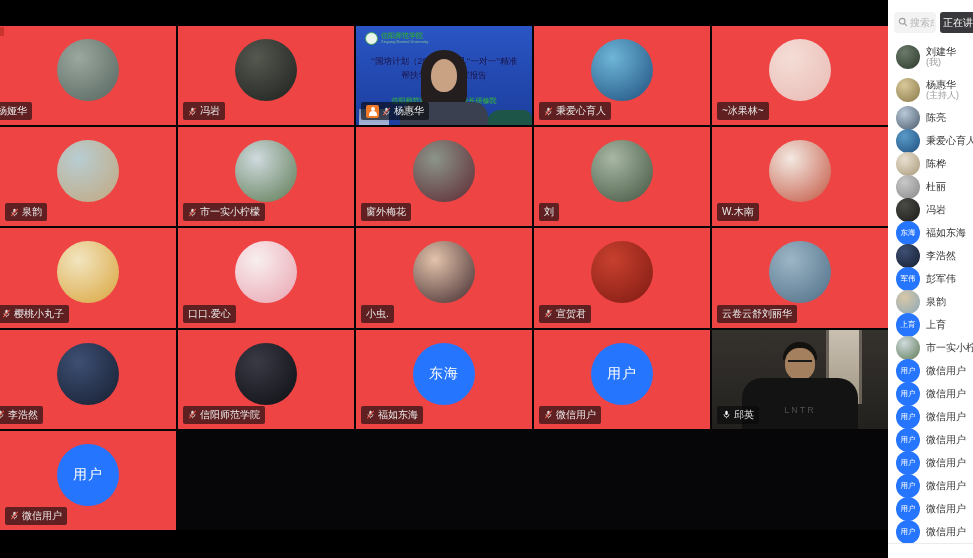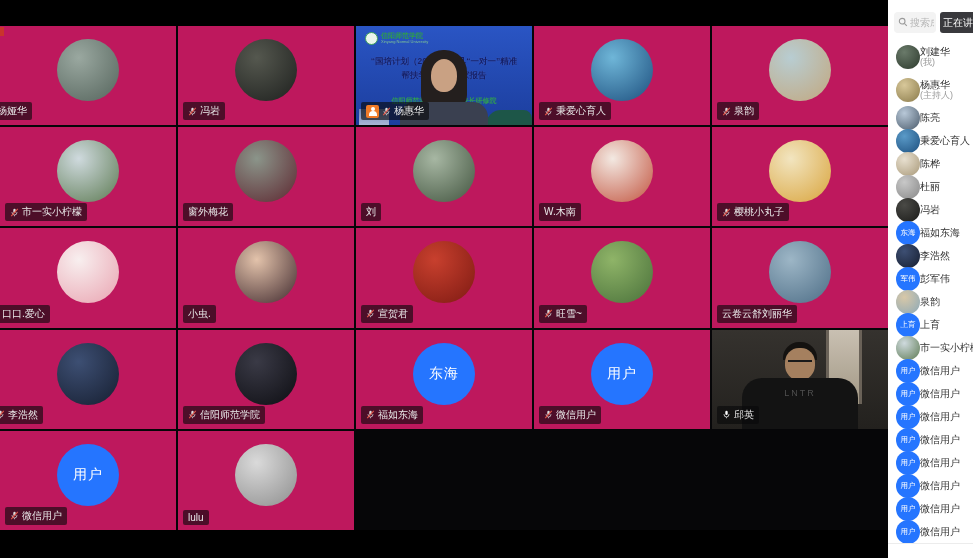--- a/index.html
+++ b/index.html
@@ -56,7 +56,7 @@
   .sb-input::placeholder{color:#b5b5b5;}
   .sb-searchico{position:absolute;left:4px;top:5px;}
   .sb-filter{height:21px;background:#39393d;color:#fff;font-size:10px;line-height:21px;padding:0 3px;border-radius:3px 0 0 3px;white-space:nowrap;overflow:hidden;width:27px;flex:none;cursor:pointer;}
-  .sb-row{display:flex;align-items:center;padding-left:8px;height:23px;}
+  .sb-row{display:flex;align-items:center;gap:6px;padding-left:8px;height:23px;}
   .sb-row.two{height:33px;}
   .sb-avatar{width:24px;height:24px;border-radius:50%;flex:none;}
   .sb-avatar.badge{background:#2575ff;color:#fff;display:flex;align-items:center;justify-content:center;font-size:7.5px;}

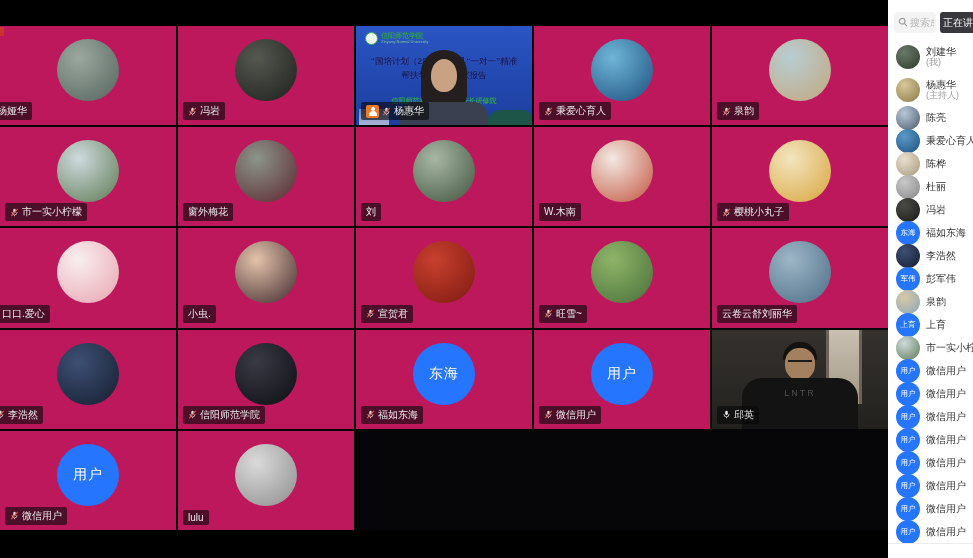--- a/index.html
+++ b/index.html
@@ -9,7 +9,7 @@
   .topbar{height:26px;background:#000;}
   .grid{display:grid;grid-template-columns:repeat(5,1fr);grid-template-rows:repeat(5,1fr);gap:2px;height:504px;background:#060608;}
   .bottombar{height:28px;background:#000;}
-  .cell{position:relative;background:#be185d;overflow:hidden;}
+  .cell{position:relative;background:#ef4444;overflow:hidden;}
   .avatar{width:62px;height:62px;border-radius:50%;position:absolute;left:50%;top:13px;transform:translateX(-50%);}
   .avatar.badge{background:#2575ff;display:flex;align-items:center;justify-content:center;color:#fff;font-size:14px;letter-spacing:1px;}
   .name-pill{position:absolute;left:5px;bottom:5px;display:flex;align-items:center;gap:3px;background:rgba(8,8,10,.62);padding:2px 5px;border-radius:2px;max-width:94%;}

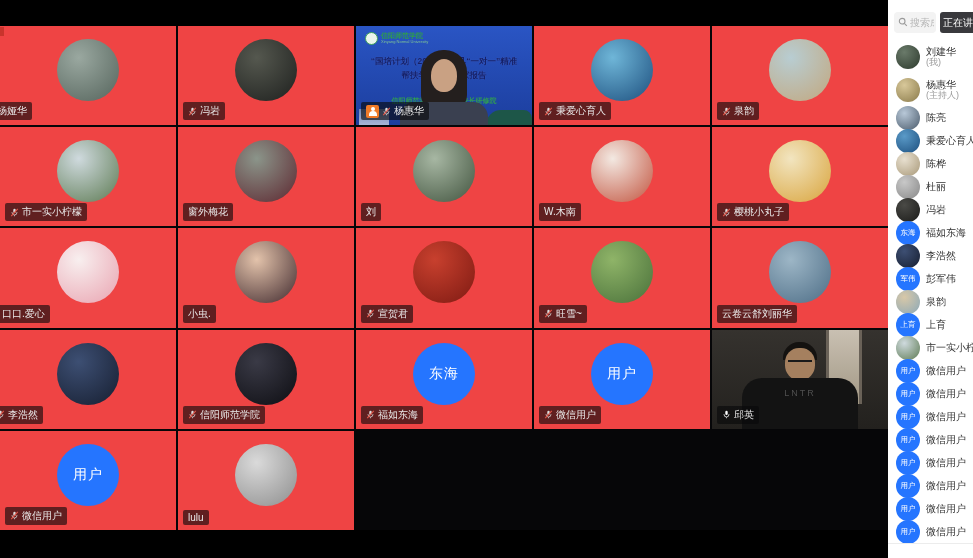--- a/index.html
+++ b/index.html
@@ -139,6 +139,13 @@
     </div>
   </div>
 
+  <div class="cell">
+    <div class="avatar" style="background: radial-gradient(circle at 35% 30%, rgb(244, 222, 214), rgb(233, 185, 180));"></div>
+    <div class="name-pill">
+
+      <span class="tile-name">~冰果林~</span>
+    </div>
+  </div>
 
   <div class="cell">
     <div class="avatar" style="background: radial-gradient(circle at 35% 30%, rgb(184, 205, 210), rgb(194, 167, 126));"></div>

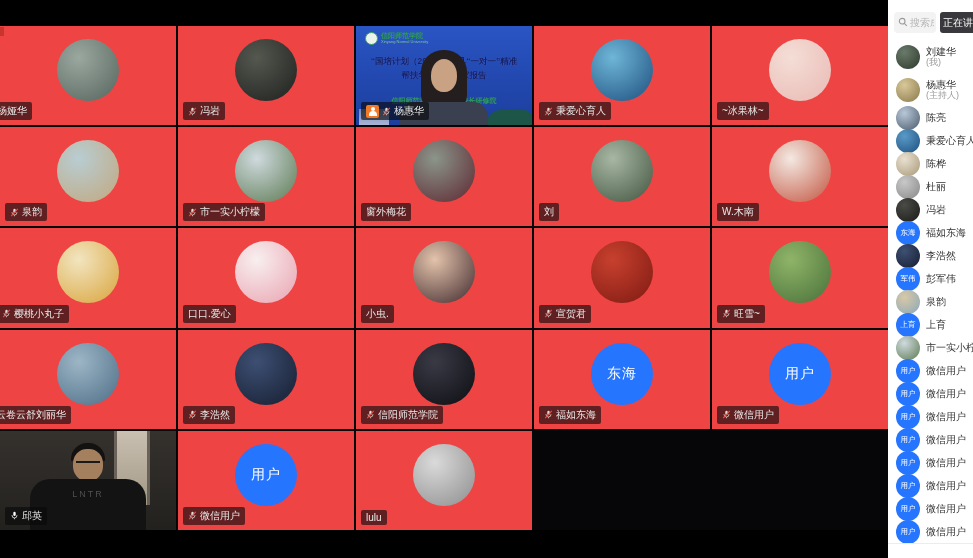--- a/index.html
+++ b/index.html
@@ -243,19 +243,6 @@
     </div>
   </div>
 
-  <div class="cell">
-    <div class="avatar" style="background: radial-gradient(circle at 35% 30%, rgb(143, 180, 104), rgb(73, 112, 58));"></div>
-    <div class="name-pill">
-      <svg class="micico mic-muted" width="9" height="11" viewBox="0 0 12 12">
-        <rect x="4.4" y="1" width="3.2" height="5.6" rx="1.6" fill="#dedede"></rect>
-        <path d="M2.8 5.4v.7a3.2 3.2 0 0 0 6.4 0v-.7" fill="none" stroke="#dedede" stroke-width="1"></path>
-        <line x1="6" y1="9.6" x2="6" y2="11" stroke="#dedede" stroke-width="1"></line>
-        <line x1="1.6" y1="10.8" x2="10.4" y2="1.2" stroke="#e05548" stroke-width="1.5"></line>
-      </svg>
-
-      <span class="tile-name">旺雪~</span>
-    </div>
-  </div>
 
   <div class="cell">
     <div class="avatar" style="background: radial-gradient(circle at 35% 30%, rgb(157, 182, 198), rgb(77, 109, 134));"></div>

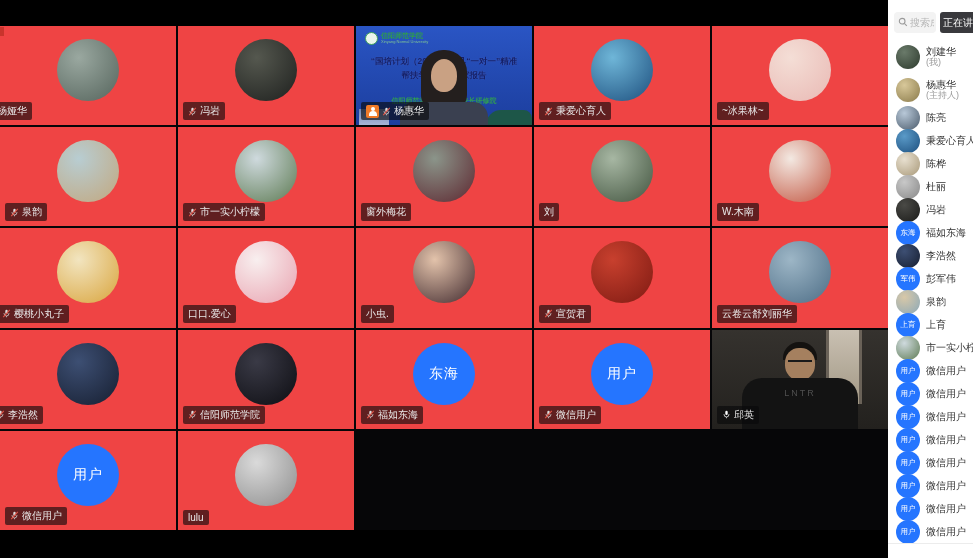--- a/index.html
+++ b/index.html
@@ -45,7 +45,7 @@
   .vd-face{position:absolute;left:50%;transform:translateX(-50%);top:6px;width:30px;height:32px;background:#a5805f;border-radius:46%;}
   .vd-glasses{position:absolute;left:50%;transform:translateX(-50%);top:18px;width:24px;height:5px;border-top:2px solid #1a1a1a;}
   .vd-body{position:absolute;left:50%;transform:translateX(-50%);top:36px;width:116px;height:52px;background:#131313;border-radius:20px 20px 0 0;display:flex;justify-content:center;}
-  .vd-shirt{color:#4f4f4f;font-size:9px;letter-spacing:2px;margin-top:10px;font-weight:normal;}
+  .vd-shirt{color:#4f4f4f;font-size:9px;letter-spacing:2px;margin-top:27px;font-weight:normal;}
   
   .sidebar{width:85px;flex:none;background:#fff;position:relative;overflow:hidden;}
   .sb-clip{height:8px;overflow:hidden;padding-left:8px;}

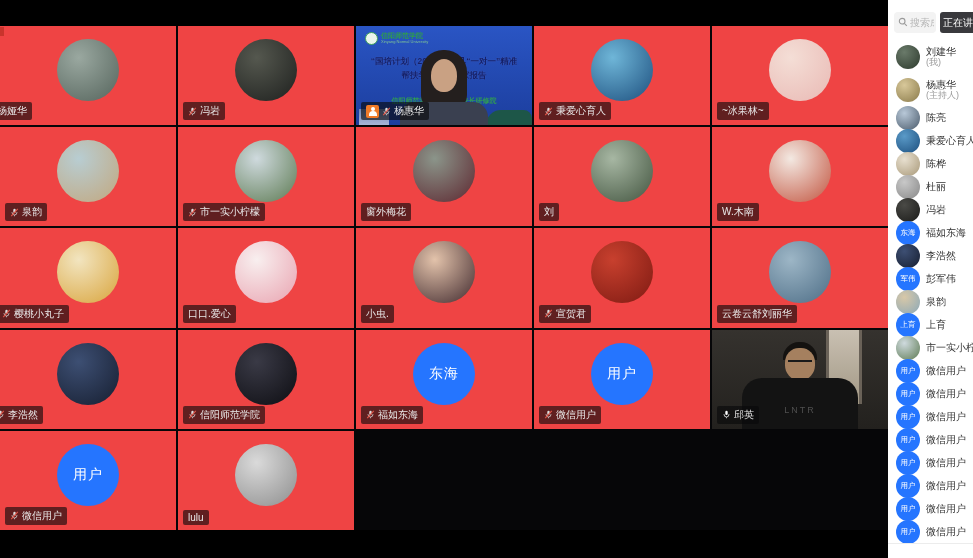--- a/index.html
+++ b/index.html
@@ -344,13 +344,6 @@
     </div>
   </div>
 
-  <div class="cell">
-    <div class="avatar" style="background: radial-gradient(circle at 35% 30%, rgb(218, 218, 218), rgb(141, 141, 141));"></div>
-    <div class="name-pill">
-
-      <span class="tile-name">lulu</span>
-    </div>
-  </div>
 </div>
     <div class="bottombar"></div>
   </div>

